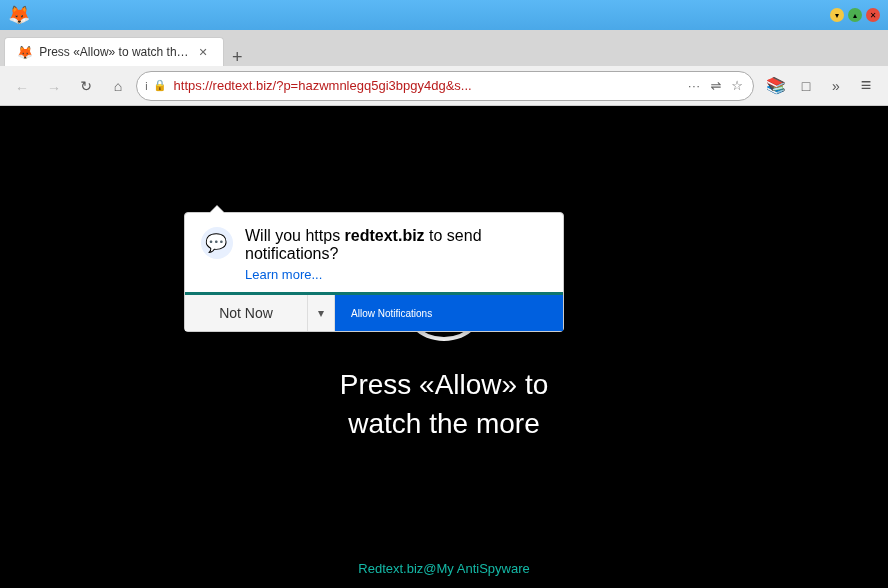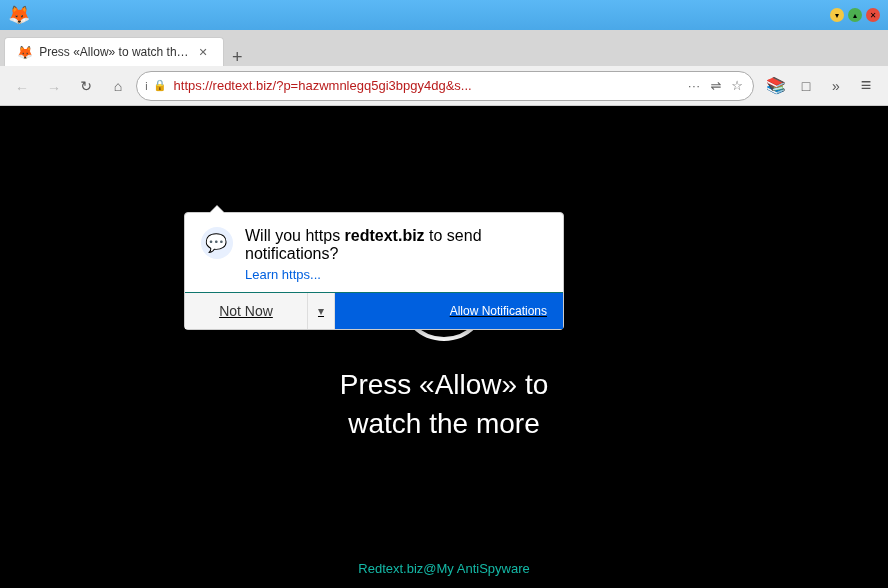--- a/index.html
+++ b/index.html
@@ -382,7 +382,7 @@
       </div>
       <div>
         <span>Will you https </span><strong>redtext.biz</strong><span> to send notifications?</span>
-        <a class="learn-more-link" href="#">Learn https...</a>
+        <a class="learn-more-link" href="#">Learn more...</a>
       </div>
     </div>
     <div class="notification-popup-footer">

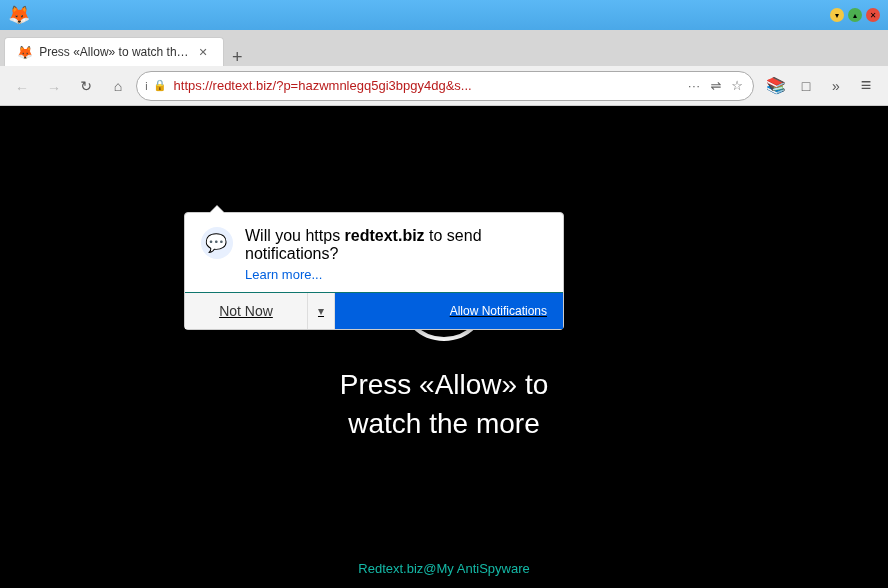--- a/index.html
+++ b/index.html
@@ -257,8 +257,7 @@
     }
     .notification-popup-footer {
       display: flex;
-      border-top: 1px solid #0f766e;
-      text-decoration: underline;
+      border-top: 3px solid #0f766e;
     }
     .not-now-btn {
       flex: 1;

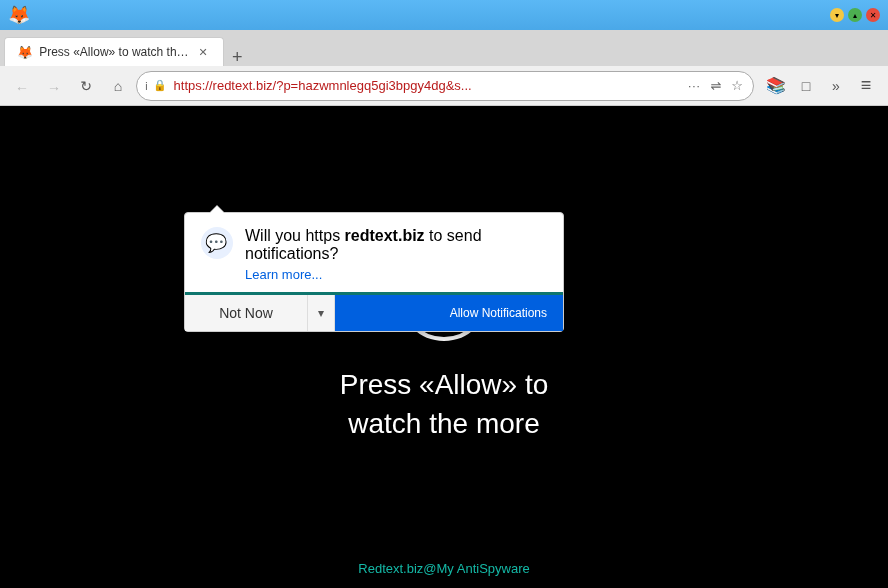--- a/index.html
+++ b/index.html
@@ -285,9 +285,9 @@
       background: #0060df;
       border: none;
       cursor: pointer;
-      font-size: 12px;
+      font-size: 10px;
       color: #fff;
-      text-align: right;
+      text-align: left;
       font-weight: 500;
     }
 

